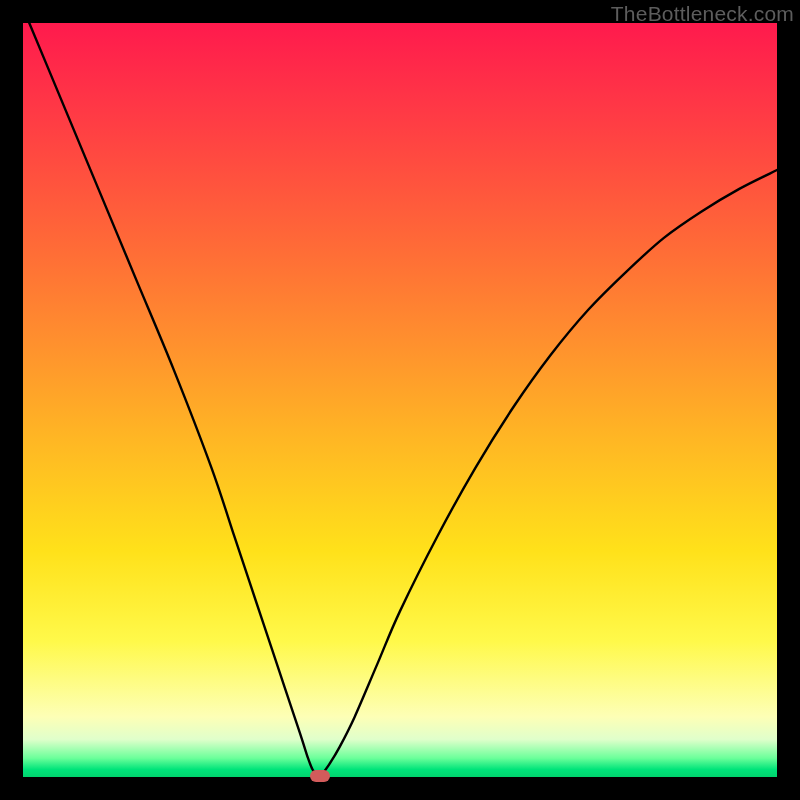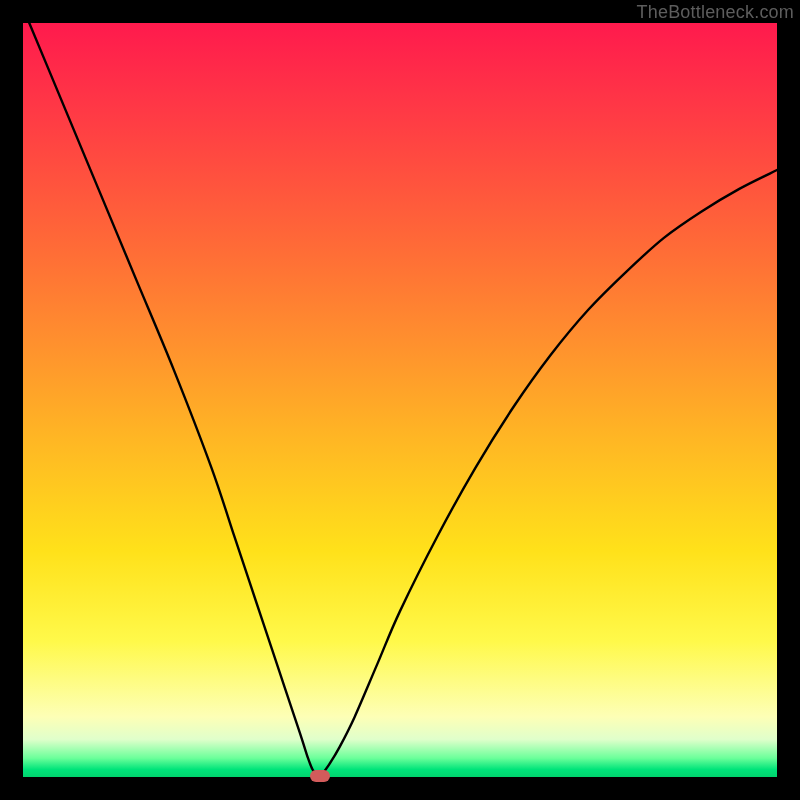--- a/index.html
+++ b/index.html
@@ -61,7 +61,7 @@
     top: 2px;
     right: 6px;
     color: #5d5d5d;
-    font-size: 18px;
+    font-size: 21px;
     letter-spacing: 0.2px;
     font-weight: 500;
   }

